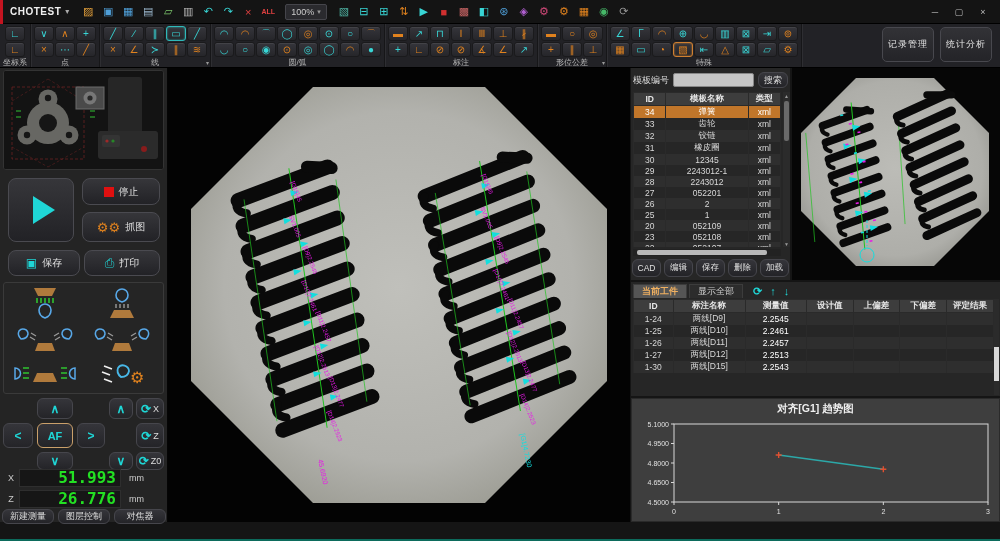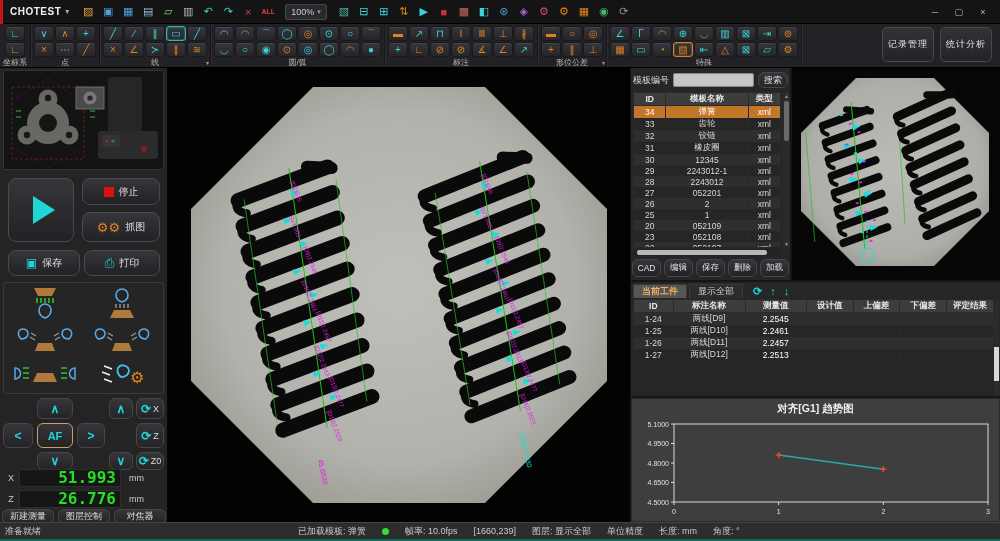--- a/index.html
+++ b/index.html
@@ -805,6 +805,15 @@
               <td></td>
               <td></td>
             </tr>
+            <tr>
+              <td>1-30</td>
+              <td>两线[D15]</td>
+              <td>2.2543</td>
+              <td></td>
+              <td></td>
+              <td></td>
+              <td></td>
+            </tr>
           </tbody>
       </table>
     </div>

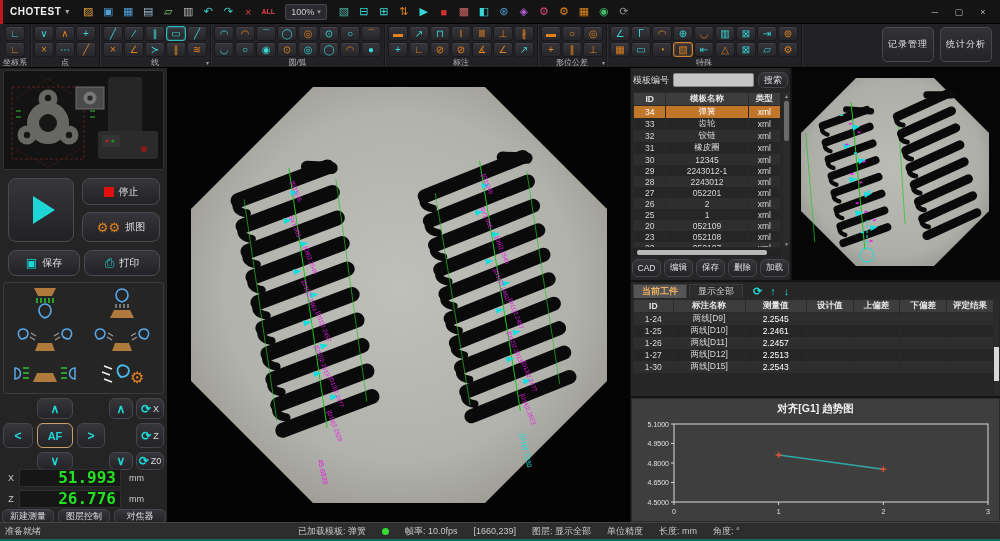--- a/index.html
+++ b/index.html
@@ -850,19 +850,6 @@
       </svg>
   </div>
 
-  <div class="statusbar">
-    <span class="st-ready">准备就绪</span>
-    <span class="st-items">
-      <span>已加载模板: 弹簧</span>
-      <span class="st-dot"></span>
-      <span>帧率: 10.0fps</span>
-      <span>[1660,239]</span>
-      <span>图层: 显示全部</span>
-      <span>单位精度</span>
-      <span>长度: mm</span>
-      <span>角度: °</span>
-    </span>
-  </div>
   <div class="bottom-strip"></div>
 
 </div>

